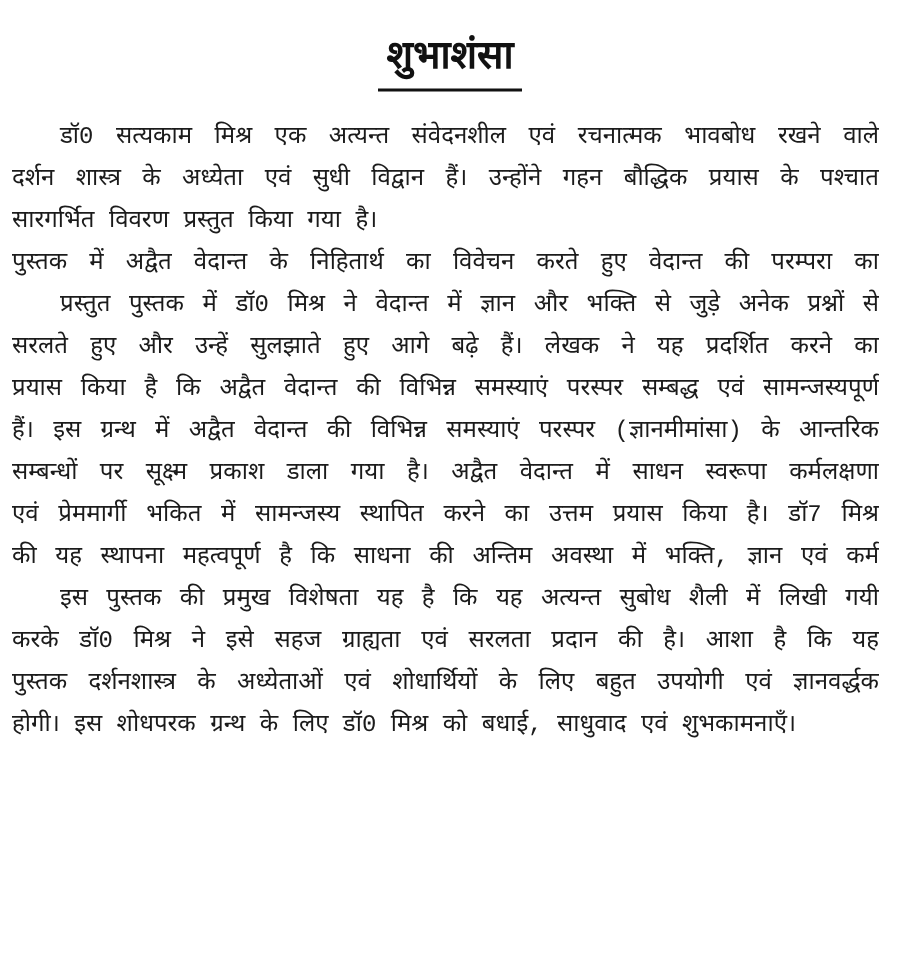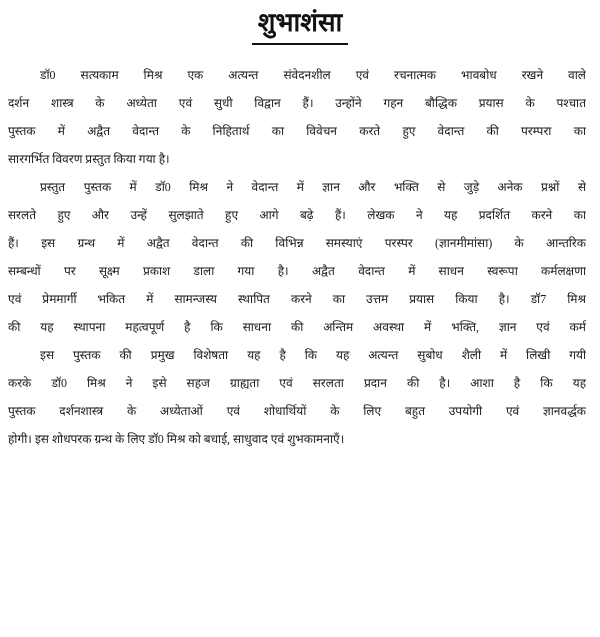--- a/index.html
+++ b/index.html
@@ -13,10 +13,10 @@
     height: 637px;
     background: #ffffff;
     color: #1b1b1b;
-    font-family: Liberation Serif, serif;
+    font-family: Liberation Mono, monospace;
     overflow: hidden;
     box-sizing: border-box;
-    padding-top: 6px;
+    padding-top: 22px;
   }
   .title-wrap {
     text-align: center;

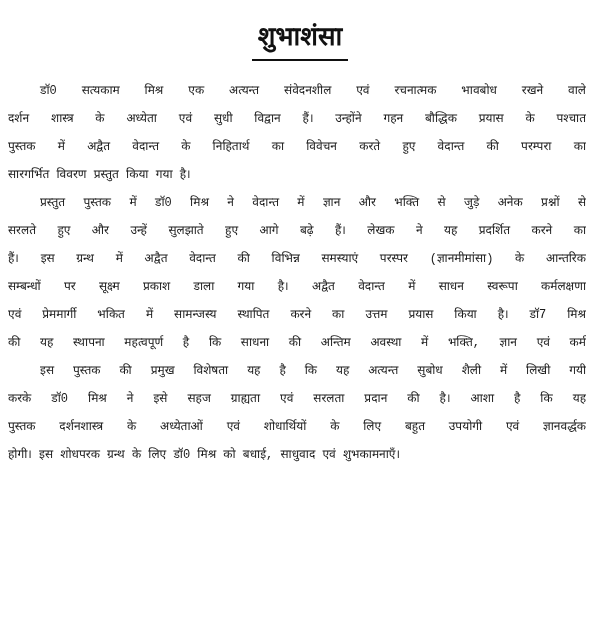--- a/index.html
+++ b/index.html
@@ -34,7 +34,7 @@
   }
   .body-text {
     margin: 0 14px 0 8px;
-    font-size: 12px;
+    font-size: 16px;
     line-height: 28px;
     color: #1b1b1b;
   }

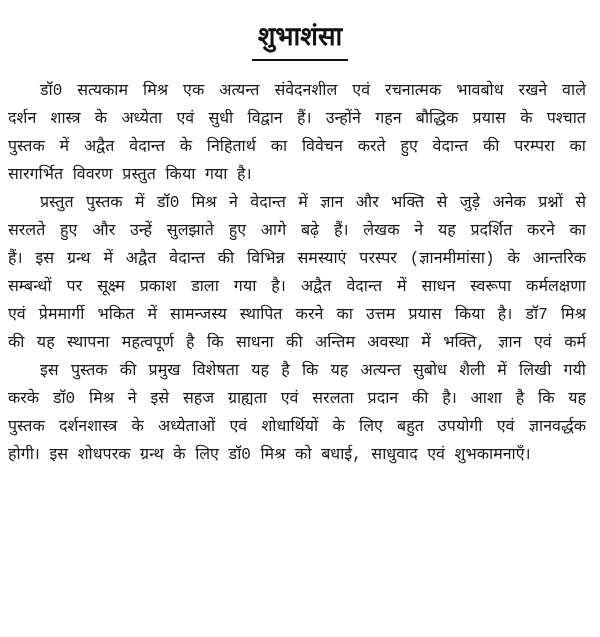--- a/index.html
+++ b/index.html
@@ -67,8 +67,8 @@
       <div class="paragraph">
         <div class="line para-first">डॉ0 सत्यकाम मिश्र एक अत्यन्त संवेदनशील एवं रचनात्मक भावबोध रखने वाले</div>
         <div class="line">दर्शन शास्त्र के अध्येता एवं सुधी विद्वान हैं। उन्होंने गहन बौद्धिक प्रयास के पश्चात</div>
+        <div class="line para-last">सारगर्भित विवरण प्रस्तुत किया गया है।</div>
         <div class="line">पुस्तक में अद्वैत वेदान्त के निहितार्थ का विवेचन करते हुए वेदान्त की परम्परा का</div>
-        <div class="line para-last">सारगर्भित विवरण प्रस्तुत किया गया है।</div>
       </div>
       <div class="paragraph">
         <div class="line para-first">प्रस्तुत पुस्तक में डॉ0 मिश्र ने वेदान्त में ज्ञान और भक्ति से जुड़े अनेक प्रश्नों से</div>

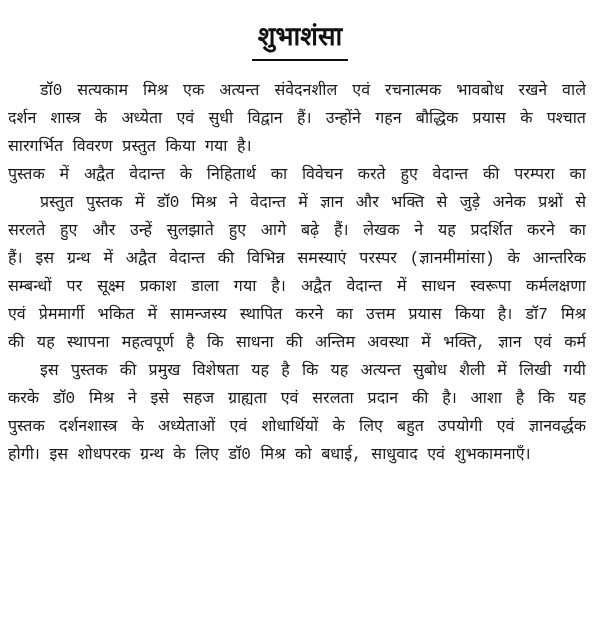--- a/index.html
+++ b/index.html
@@ -73,6 +73,7 @@
       <div class="paragraph">
         <div class="line para-first">प्रस्तुत पुस्तक में डॉ0 मिश्र ने वेदान्त में ज्ञान और भक्ति से जुड़े अनेक प्रश्नों से</div>
         <div class="line">सरलते हुए और उन्हें सुलझाते हुए आगे बढ़े हैं। लेखक ने यह प्रदर्शित करने का</div>
+        <div class="line">प्रयास किया है कि अद्वैत वेदान्त की विभिन्न समस्याएं परस्पर सम्बद्ध एवं सामन्जस्यपूर्ण</div>
         <div class="line">हैं। इस ग्रन्थ में अद्वैत वेदान्त की विभिन्न समस्याएं परस्पर (ज्ञानमीमांसा) के आन्तरिक</div>
         <div class="line">सम्बन्धों पर सूक्ष्म प्रकाश डाला गया है। अद्वैत वेदान्त में साधन स्वरूपा कर्मलक्षणा</div>
         <div class="line">एवं प्रेममार्गी भकित में सामन्जस्य स्थापित करने का उत्तम प्रयास किया है। डॉ7 मिश्र</div>

